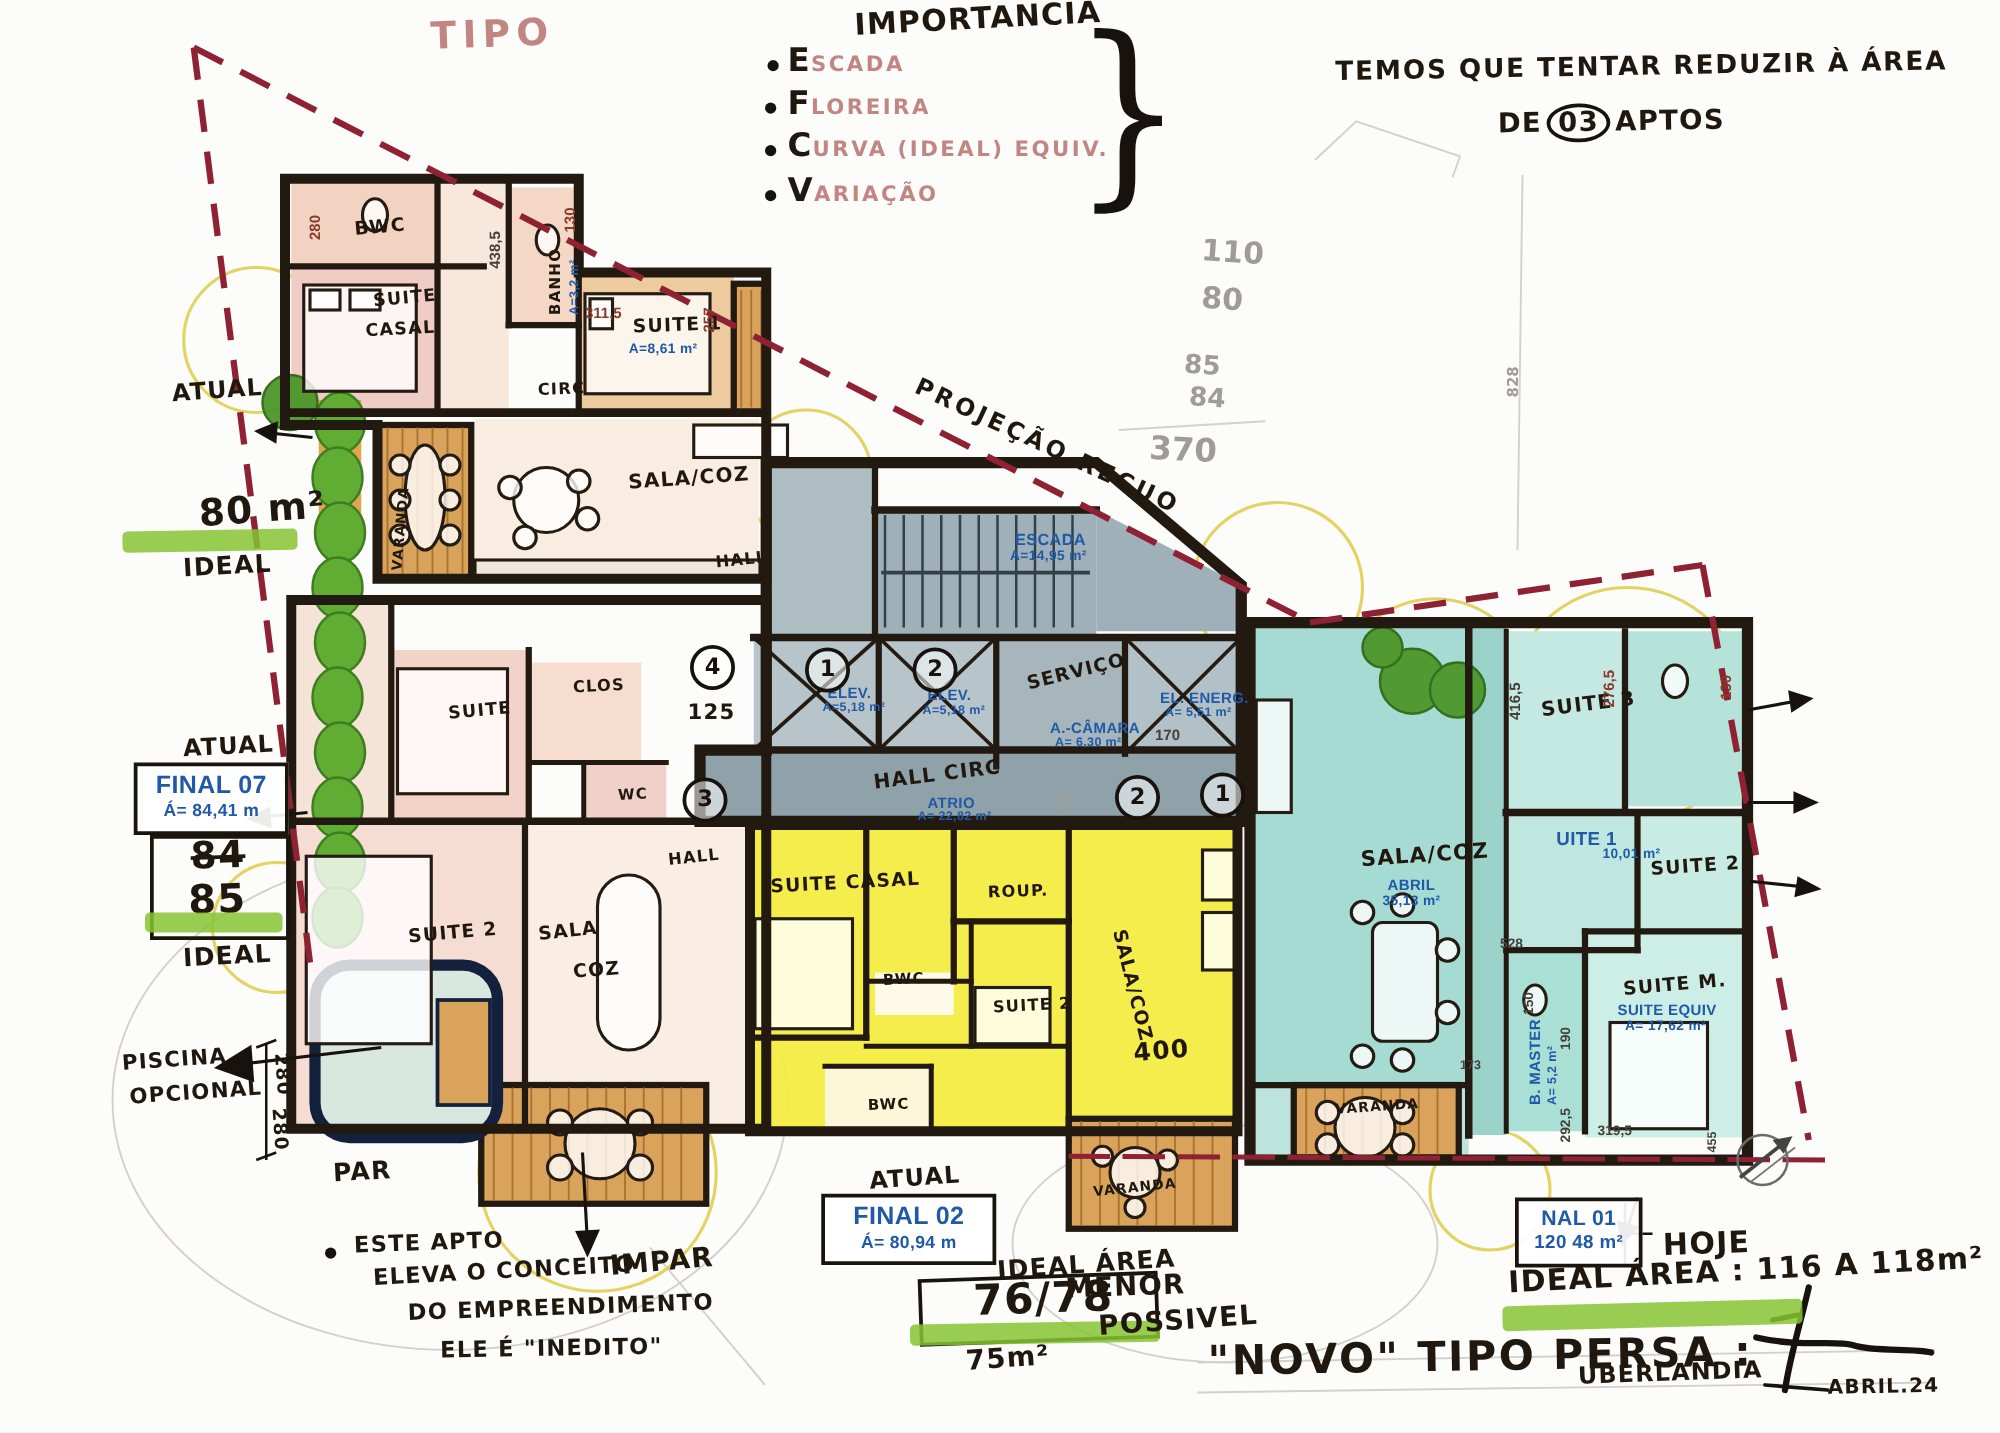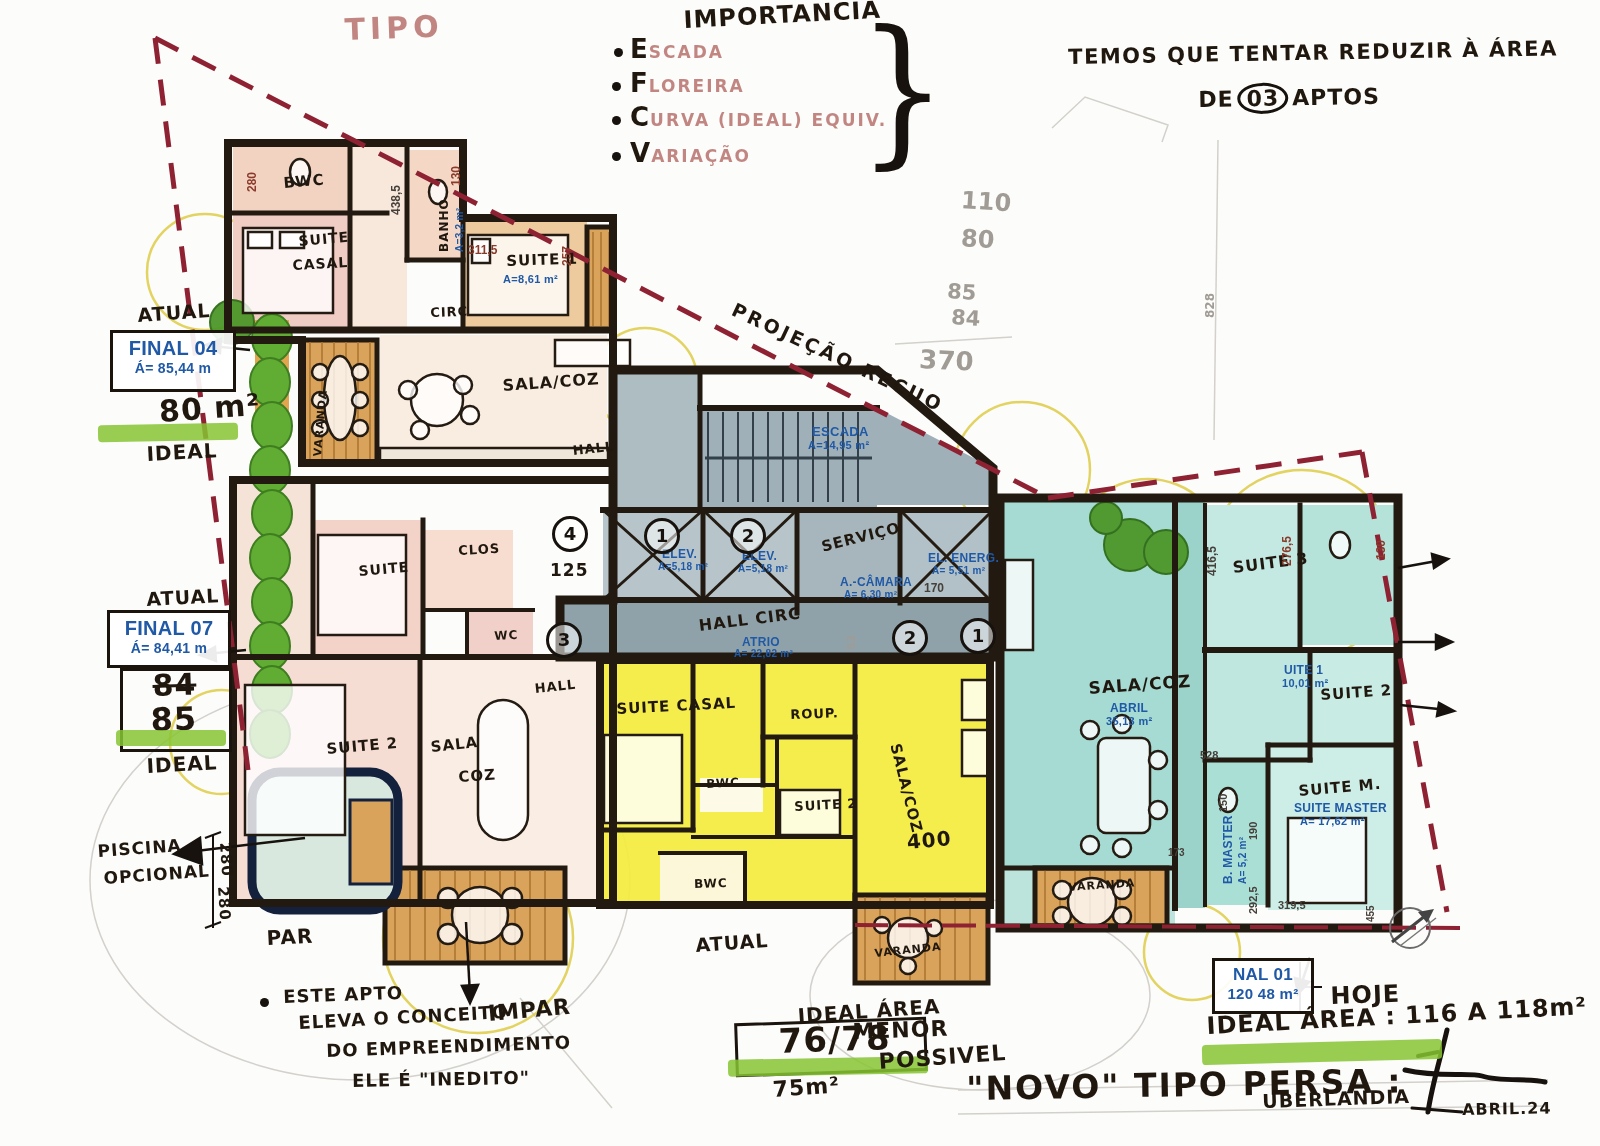--- a/index.html
+++ b/index.html
@@ -385,10 +385,6 @@
 <span class="lbl hand" style="left:737px;top:300px;font-size:19px;letter-spacing:3px;transform:rotate(25deg)">PROJEÇÃO RECUO</span>
 
 <span class="lbl hand" style="left:137px;top:306px;font-size:19px;transform:rotate(-4deg)">ATUAL</span>
-<div class="chip" style="left:110px;top:330px;width:126px;height:62px">
-  <span class="big cad">FINAL 04</span>
-  <span class="small cad">Á= 85,44 m</span>
-</div>
 <span class="lbl hand" style="left:158px;top:396px;font-size:30px;transform:rotate(-4deg)">80 m²</span>
 <div class="hl" style="left:98px;top:424px;width:140px;height:17px;transform:rotate(-1deg)"></div>
 <span class="lbl hand" style="left:146px;top:444px;font-size:20px;transform:rotate(-3deg)">IDEAL</span>

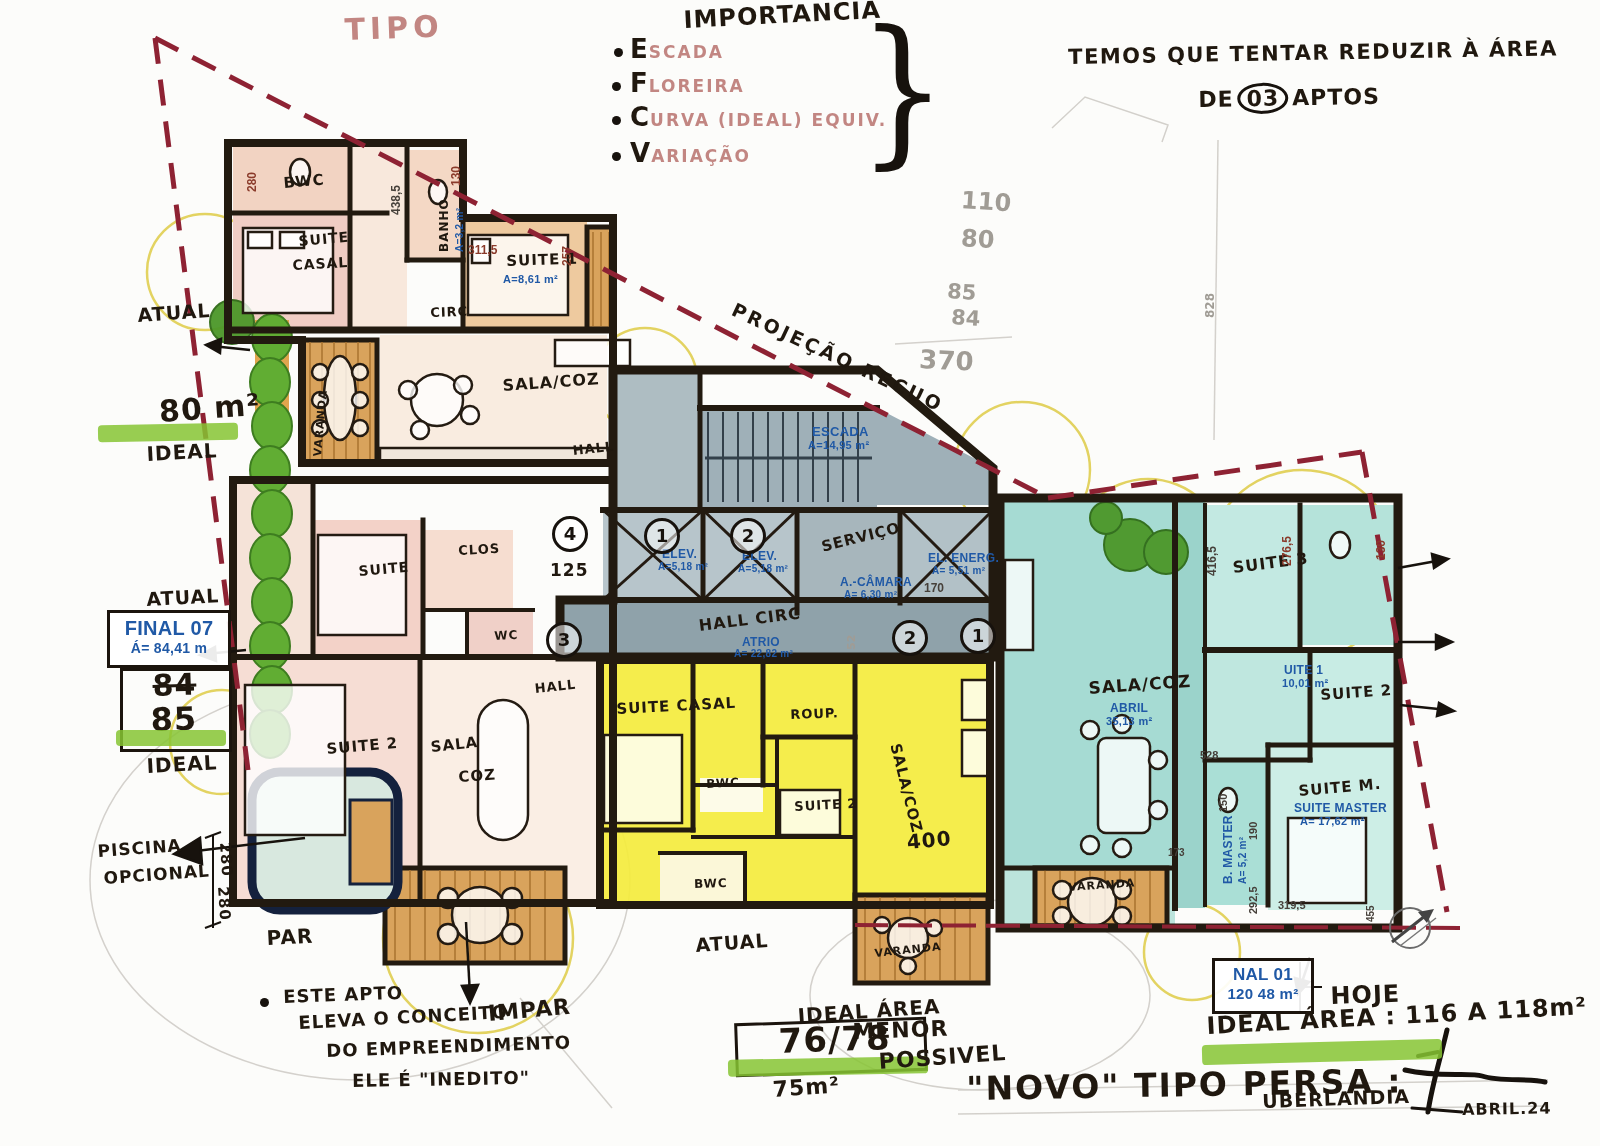--- a/index.html
+++ b/index.html
@@ -499,7 +499,7 @@
 <span class="lbl cad" style="left:1110px;top:702px;font-size:12px">ABRIL</span>
 <span class="lbl cad" style="left:1106px;top:716px;font-size:11px">35,13 m²</span>
 <span class="lbl hand" style="left:1232px;top:560px;font-size:16px;transform:rotate(-7deg)">SUITE 3</span>
-<span class="lbl cad" style="left:1284px;top:664px;font-size:12px">UITE 1</span>
+<span class="lbl cad" style="left:1245px;top:664px;font-size:15px">UITE 1</span>
 <span class="lbl cad" style="left:1282px;top:678px;font-size:11px">10,01 m²</span>
 <span class="lbl hand" style="left:1320px;top:688px;font-size:15px;transform:rotate(-4deg)">SUITE 2</span>
 <span class="lbl hand" style="left:1298px;top:784px;font-size:15px;transform:rotate(-5deg)">SUITE M.</span>

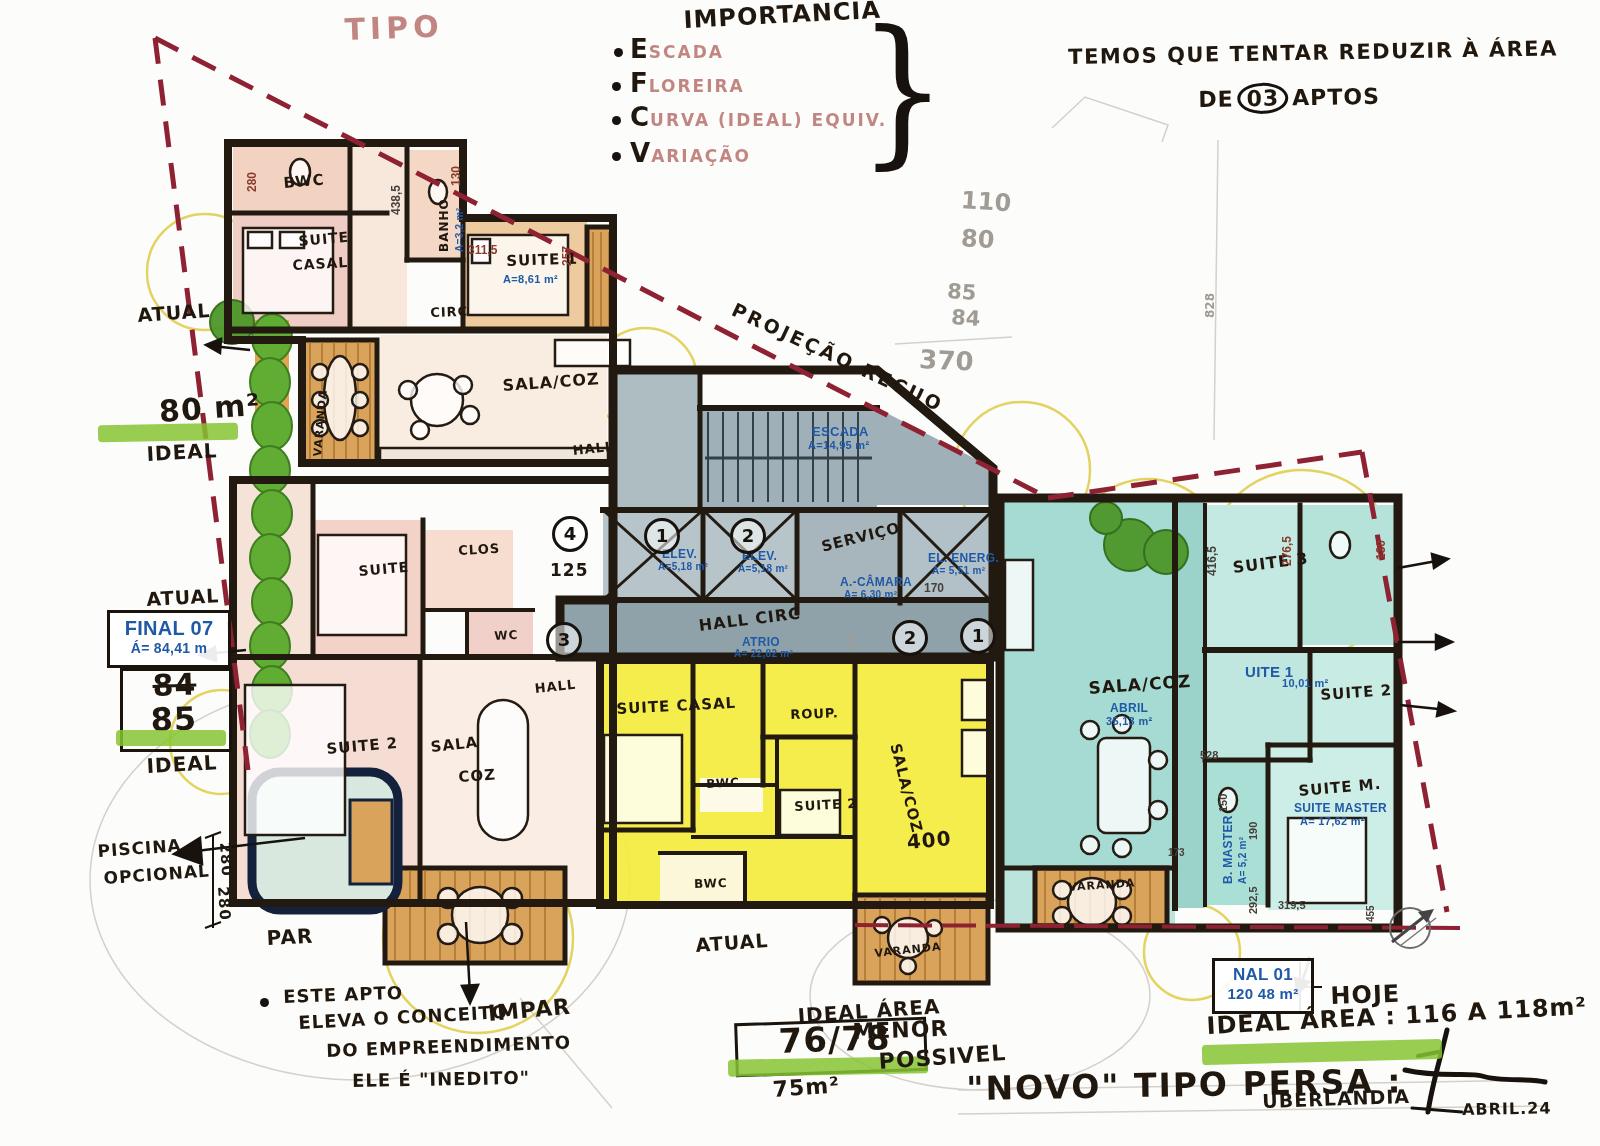--- a/index.html
+++ b/index.html
@@ -503,7 +503,7 @@
 <span class="lbl cad" style="left:1282px;top:678px;font-size:11px">10,01 m²</span>
 <span class="lbl hand" style="left:1320px;top:688px;font-size:15px;transform:rotate(-4deg)">SUITE 2</span>
 <span class="lbl hand" style="left:1298px;top:784px;font-size:15px;transform:rotate(-5deg)">SUITE M.</span>
-<span class="lbl cad" style="left:1294px;top:802px;font-size:12px">SUITE MASTER</span>
+<span class="lbl cad" style="left:1294px;top:802px;font-size:12px">SUITE EQUIV</span>
 <span class="lbl cad" style="left:1300px;top:816px;font-size:11px">A= 17,62 m²</span>
 <span class="lbl cad" style="left:1222px;top:884px;font-size:12px;transform:rotate(-90deg)">B. MASTER</span>
 <span class="lbl cad" style="left:1238px;top:884px;font-size:10px;transform:rotate(-90deg)">A= 5,2 m²</span>

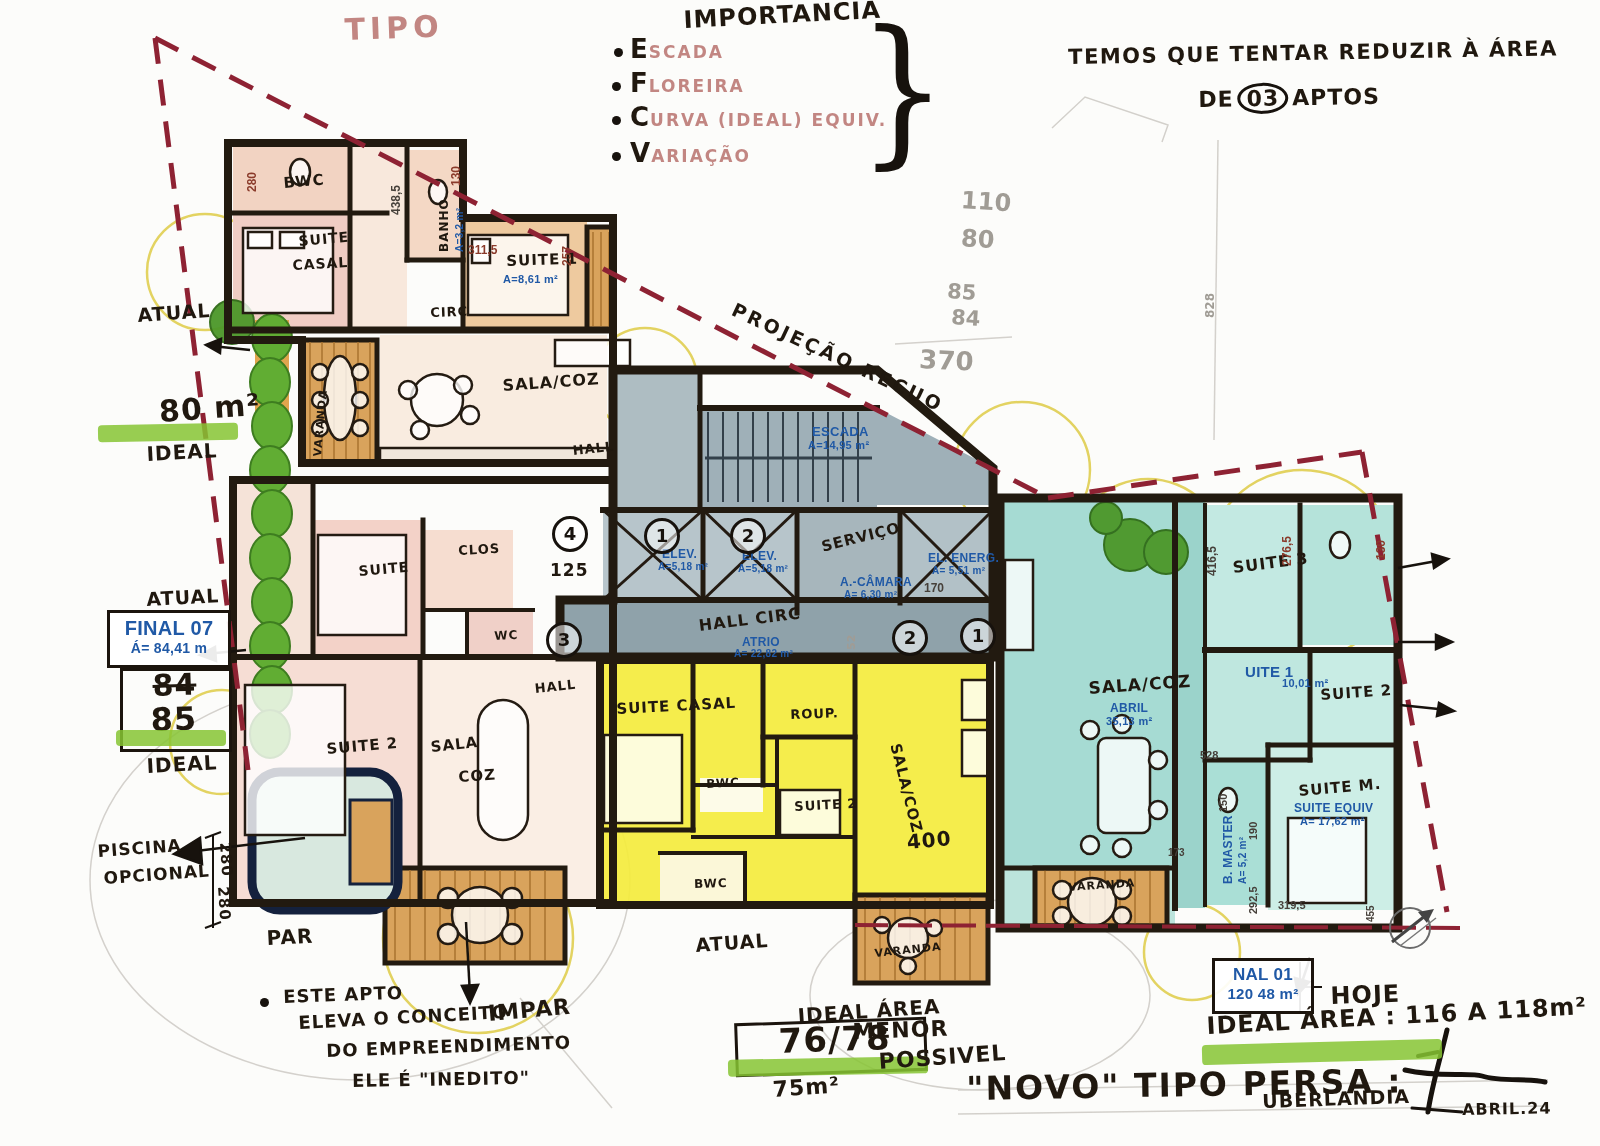--- a/index.html
+++ b/index.html
@@ -401,6 +401,10 @@
 <span class="lbl hand" style="left:146px;top:756px;font-size:20px;transform:rotate(-3deg)">IDEAL</span>
 
 <span class="lbl hand" style="left:695px;top:936px;font-size:19px;transform:rotate(-4deg)">ATUAL</span>
+<div class="chip" style="left:657px;top:955px;width:140px;height:57px">
+  <span class="big cad">FINAL 02</span>
+  <span class="small cad">Á= 80,94 m</span>
+</div>
 <span class="lbl hand" style="left:797px;top:1006px;font-size:20px;transform:rotate(-4deg)">IDEAL ÁREA</span>
 <div class="box-hand" style="left:735px;top:1020px;width:186px;height:48px;transform:rotate(-2deg)"></div>
 <span class="lbl hand" style="left:778px;top:1024px;font-size:34px;transform:rotate(-2deg)">76/78</span>

